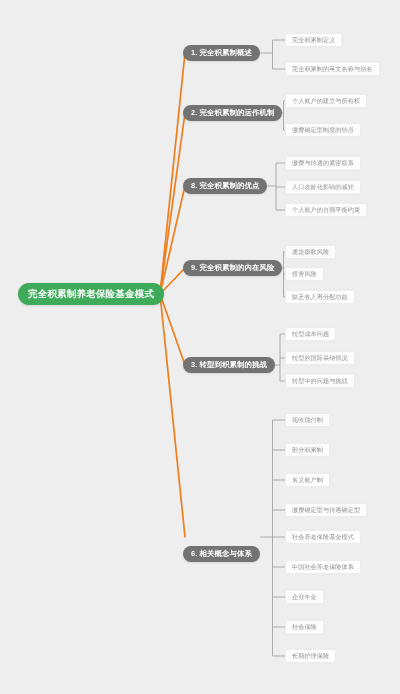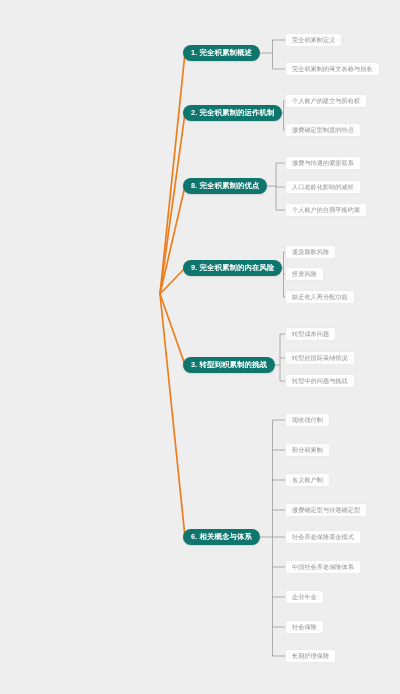--- a/index.html
+++ b/index.html
@@ -50,7 +50,7 @@
     box-shadow: 0 1px 2px rgba(0,0,0,0.12);
   }
   .branch-node {
-    background: #0f766e;
+    background: #737373;
     color: #ffffff;
     font-size: 7.4px;
     font-weight: bold;

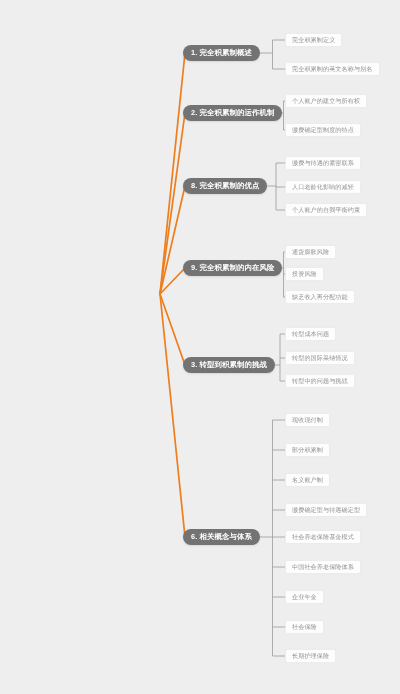--- a/index.html
+++ b/index.html
@@ -124,6 +124,7 @@
       </g>
   </svg>
 
+  <div class="node root-node">完全积累制养老保险基金模式</div>
 
   <div id="branch-layer">
       <div class="node branch-node" style="left: 183px; top: 45px;">1. 完全积累制概述</div>

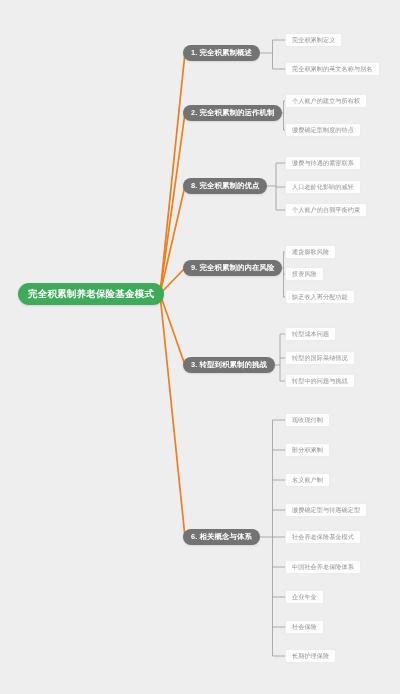--- a/index.html
+++ b/index.html
@@ -132,7 +132,7 @@
       <div class="node branch-node" style="left: 183px; top: 178px;">8. 完全积累制的优点</div>
       <div class="node branch-node" style="left: 183px; top: 260px;">9. 完全积累制的内在风险</div>
       <div class="node branch-node" style="left: 183px; top: 357px;">3. 转型到积累制的挑战</div>
-      <div class="node branch-node" style="left: 183px; top: 529px;">6. 相关概念与体系</div>
+      <div class="node branch-node" style="left: 183px; top: 546px;">6. 相关概念与体系</div>
     </div>
   <div id="leaf-layer">
       <div class="node leaf-node" style="left: 285px; top: 33px;">完全积累制定义</div>

